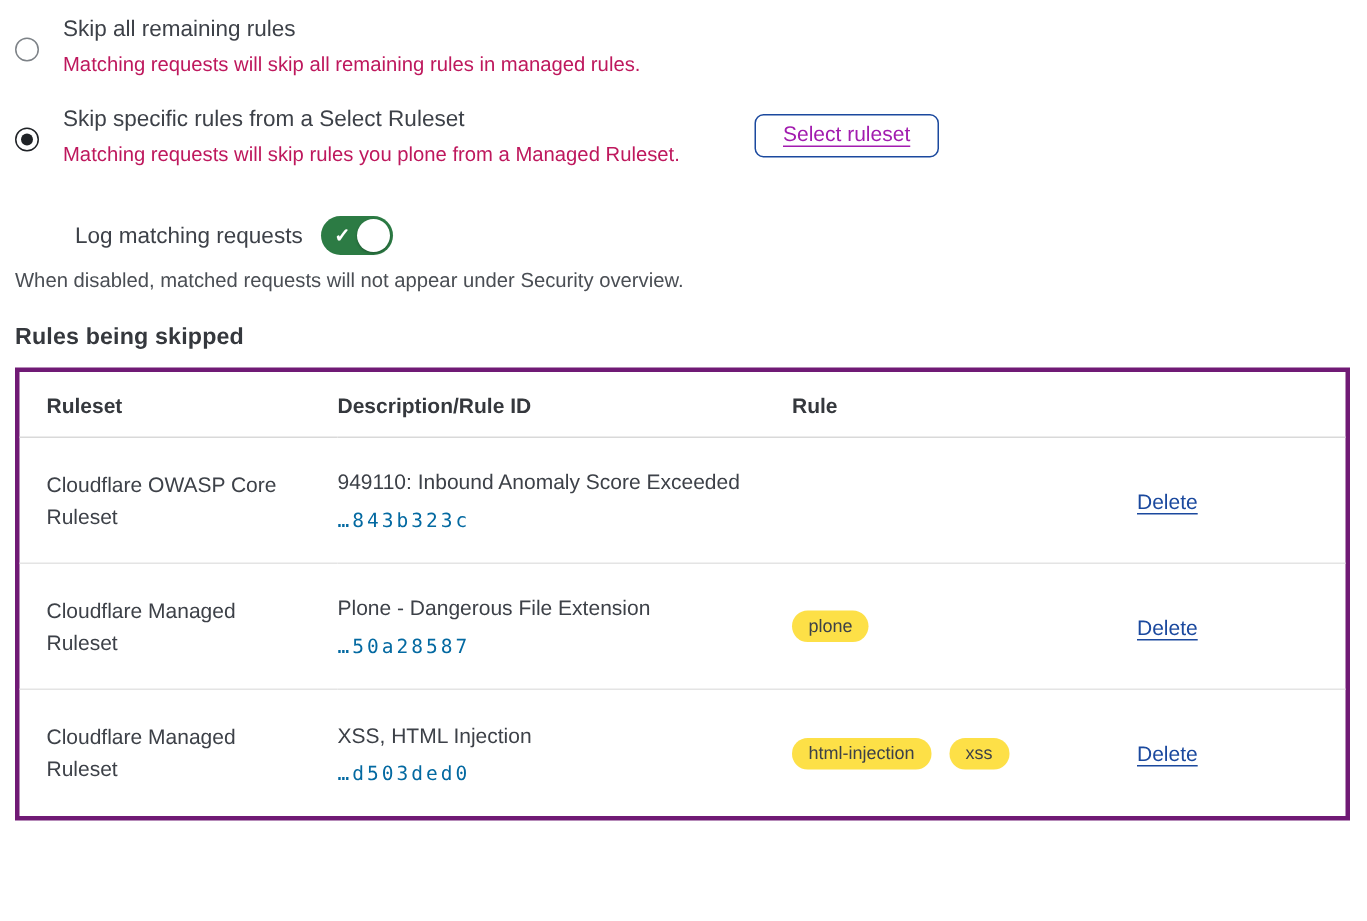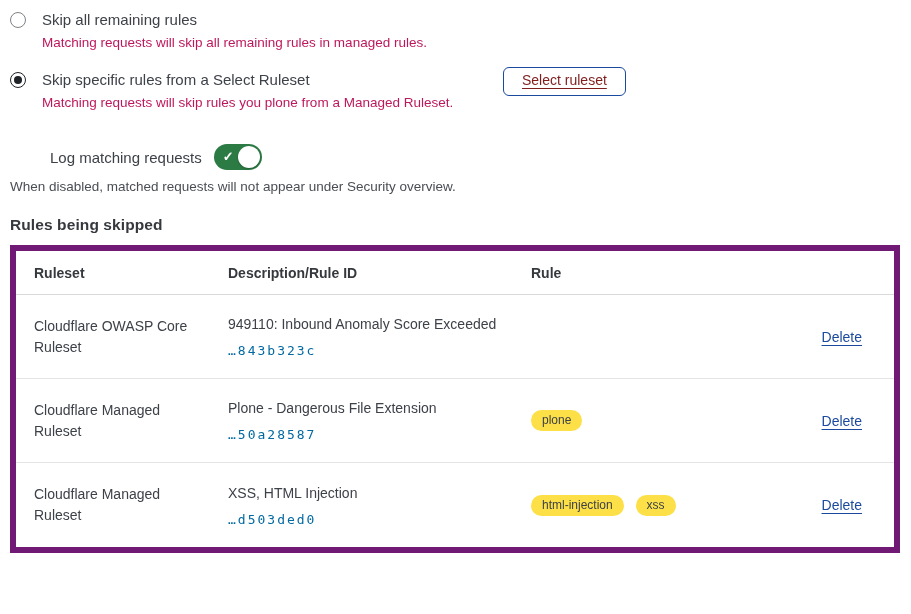--- a/index.html
+++ b/index.html
@@ -24,7 +24,7 @@
 
   .option {
     display: flex;
-    align-items: flex-start;
+    align-items: center;
     margin-bottom: 16px;
   }
   .radio {

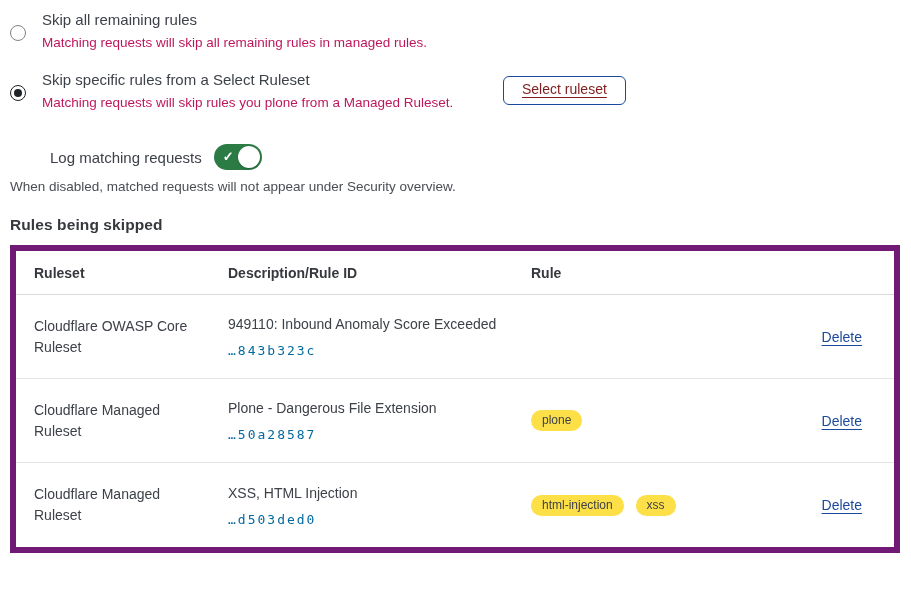--- a/index.html
+++ b/index.html
@@ -59,7 +59,7 @@
     padding: 5px 18px 7px;
     font-family: "Liberation Sans", sans-serif;
     font-size: 14px;
-    color: #7f1d1d;
+    color: #a21caf;
     text-decoration: underline;
     text-underline-offset: 3px;
     cursor: pointer;

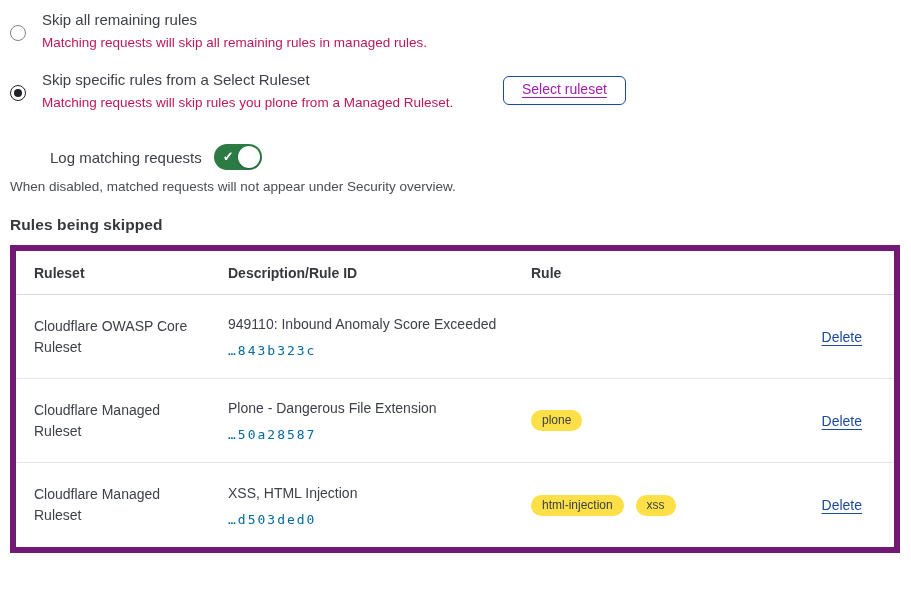--- a/index.html
+++ b/index.html
@@ -113,7 +113,7 @@
     width: 890px;
     border-collapse: separate;
     border-spacing: 0;
-    border: 6px solid #701a75;
+    border: 3px solid #701a75;
     table-layout: fixed;
   }
   col.c1 { width: 212px; }

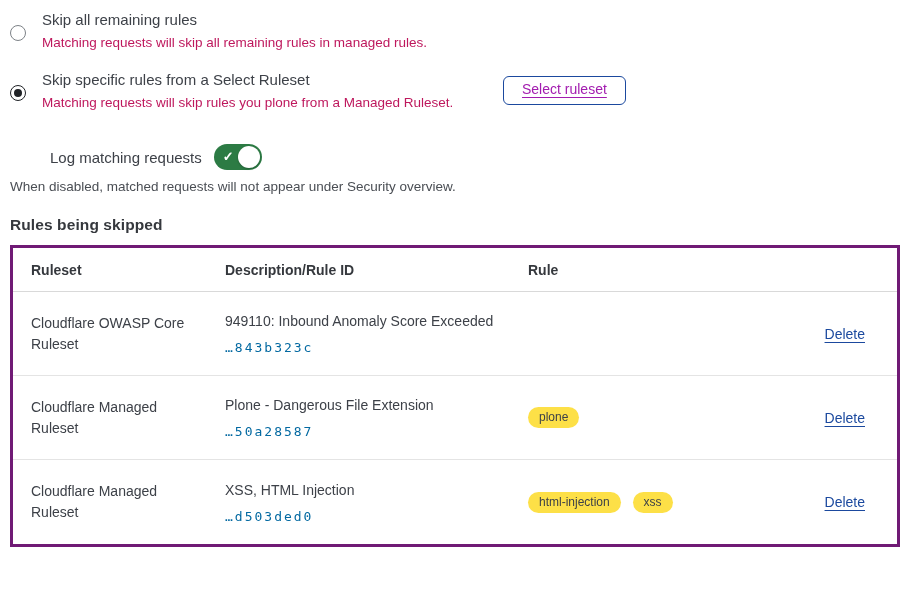--- a/index.html
+++ b/index.html
@@ -157,7 +157,7 @@
     line-height: 14px;
     margin-right: 8px;
   }
-  td.action-cell { text-align: right; padding-right: 32px; }
+  td.action-cell { padding-right: 32px; }
   a.delete-link {
     color: #1b499e;
     font-size: 14px;

